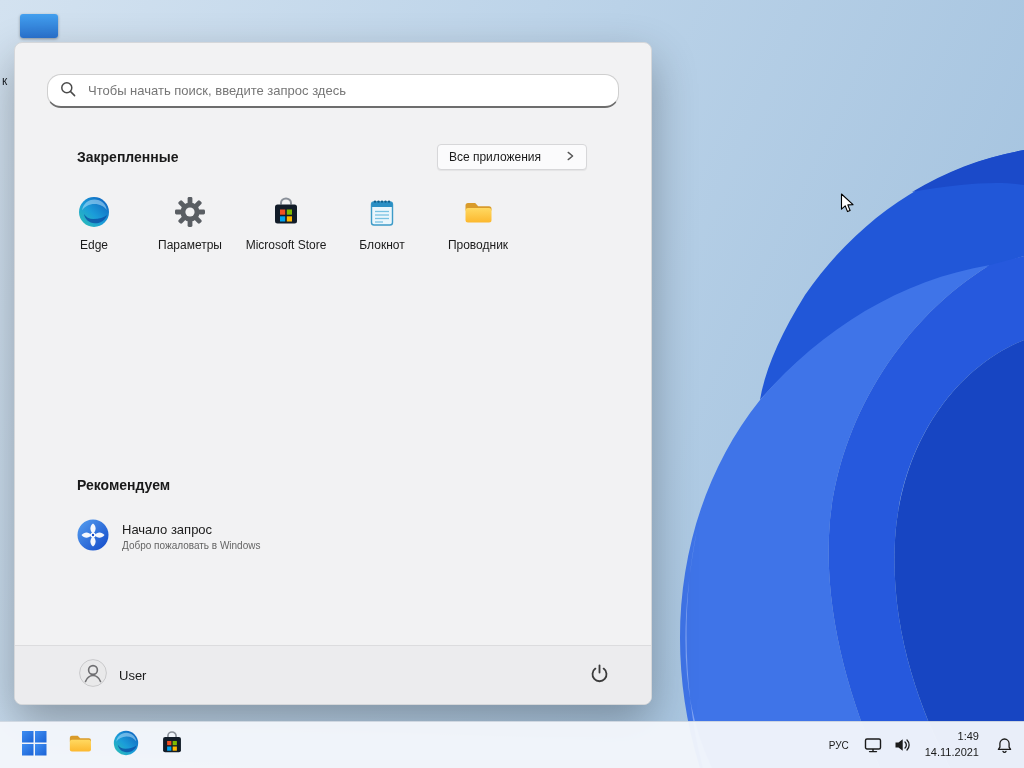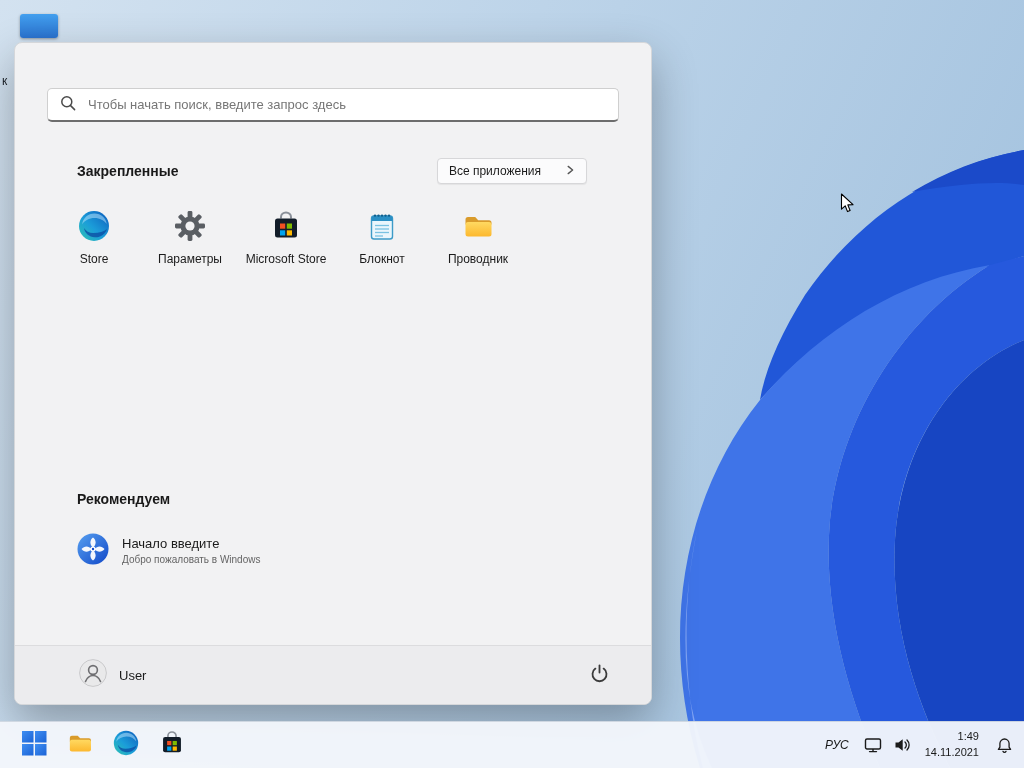--- a/index.html
+++ b/index.html
@@ -18,9 +18,9 @@
   .smenu{position:absolute;left:14px;top:42px;width:638px;height:663px;z-index:10;
     background:#f2f2f3;border:1px solid #d5d7da;border-radius:8px;box-sizing:border-box;
     box-shadow:0 18px 45px rgba(0,0,0,.30);display:flex;flex-direction:column;}
-  .search-box{display:flex;align-items:center;gap:10px;margin:45px 32px 0;height:34px;
+  .search-box{display:flex;align-items:center;gap:10px;margin:31px 32px 0;height:34px;
     background:#ffffff;border:1px solid #cfcfcf;border-bottom:2px solid #6d6d6d;
-    border-radius:5px;padding:0 12px;box-sizing:border-box;}
+    border-radius:14px;padding:0 12px;box-sizing:border-box;}
   .search-box input{flex:1;border:none;outline:none;background:transparent;
     font-size:13px;color:#333;font-family:inherit;}
   .search-box input::placeholder{color:#767676;}

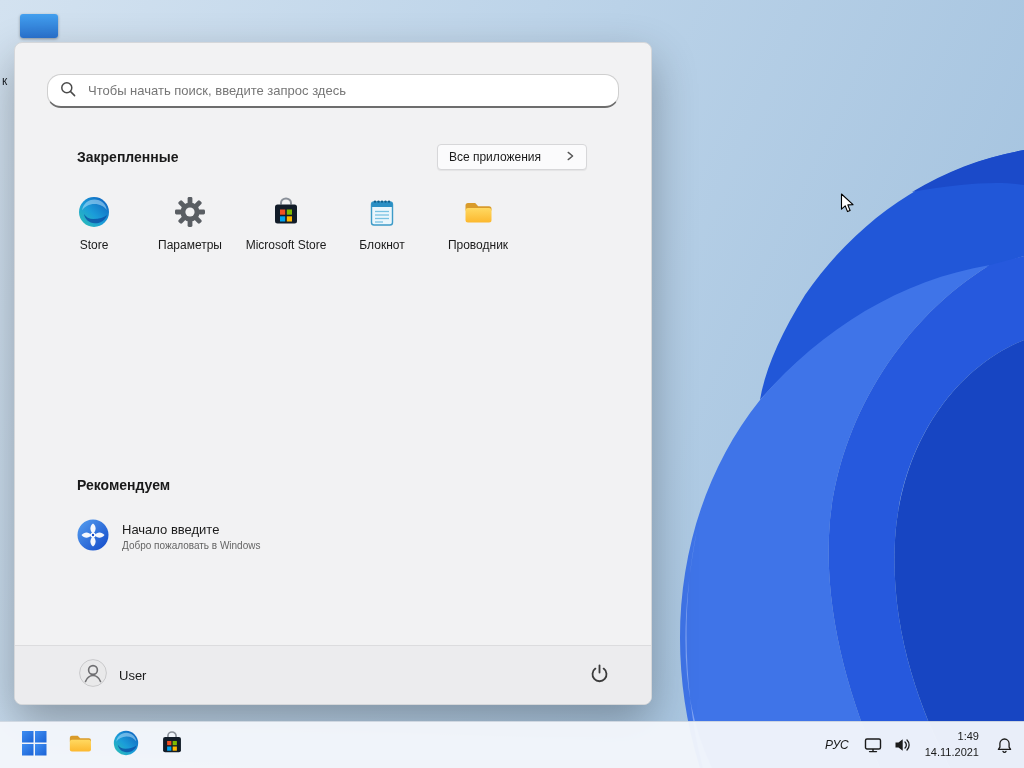--- a/index.html
+++ b/index.html
@@ -121,7 +121,7 @@
             <path d="M4 14.5C5 8 10 3.5 16.5 3.5 23 3.5 28 8 28.7 14c-2.5-3.6-7-6-12.2-6-5.3 0-9.9 2.6-12.5 6.5z" fill="#bfe9ff" opacity="0.5"></path>
           </svg>
         </span>
-        <span class="app-label">Store</span>
+        <span class="app-label">Edge</span>
       </div>
 
       <div class="tile">

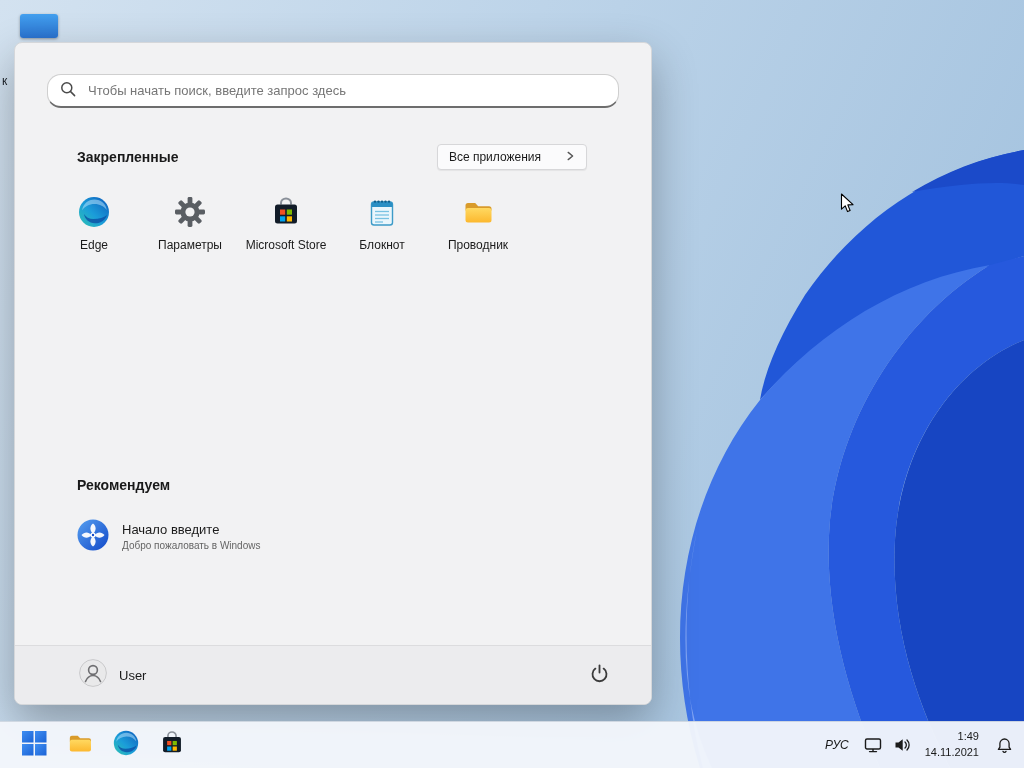--- a/index.html
+++ b/index.html
@@ -220,7 +220,7 @@
         </svg>
       </span>
       <div class="rec-text">
-        <div class="rec-title">Начало введите</div>
+        <div class="rec-title">Начало запрос</div>
         <div class="rec-sub">Добро пожаловать в Windows</div>
       </div>
     </div>

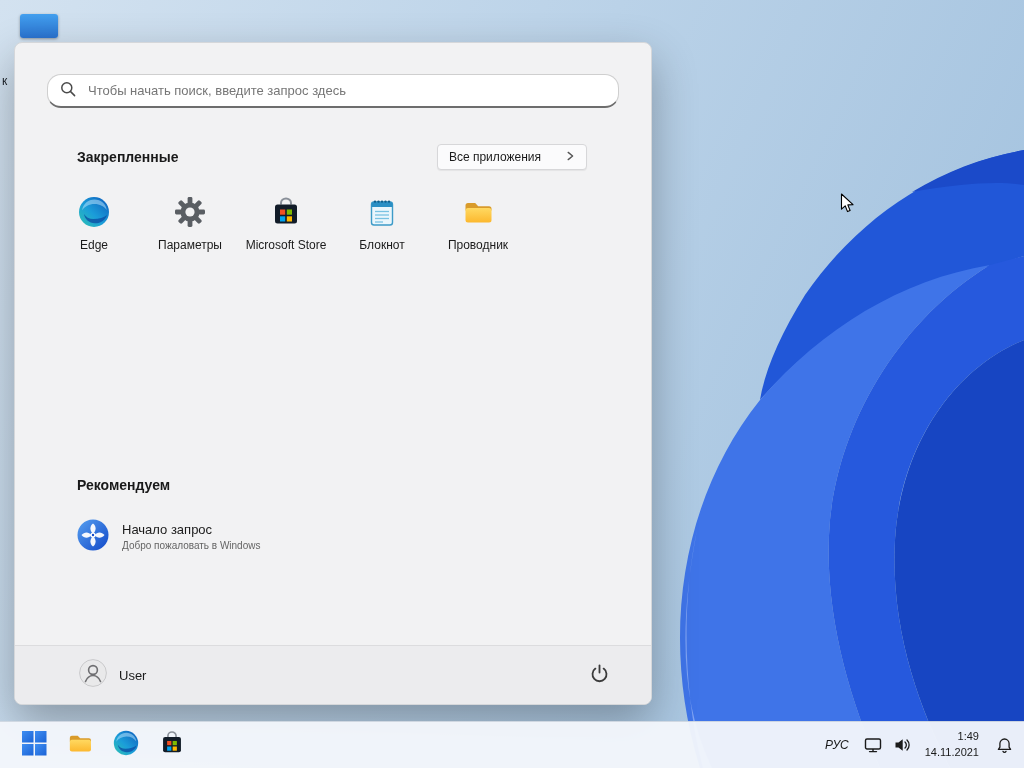--- a/index.html
+++ b/index.html
@@ -54,7 +54,7 @@
   .tb-left{position:absolute;left:14px;top:3px;display:flex;gap:6px;}
   .tb-btn{width:40px;height:40px;display:flex;align-items:center;justify-content:center;border-radius:5px;}
   .tb-right{position:absolute;right:4px;top:0;height:100%;display:flex;align-items:center;gap:2px;}
-  .tb-lang{font-size:12px;color:#1a1a1a;padding:0 9px;font-style:italic;}
+  .tb-lang{font-size:10px;color:#1a1a1a;padding:0 9px;}
   .tray-ic{width:27px;height:28px;display:flex;align-items:center;justify-content:center;}
   .tb-clock{text-align:right;font-size:11px;line-height:1.45;color:#1a1a1a;padding:0 7px;}
   .tb-bell{width:32px;height:28px;display:flex;align-items:center;justify-content:center;}

